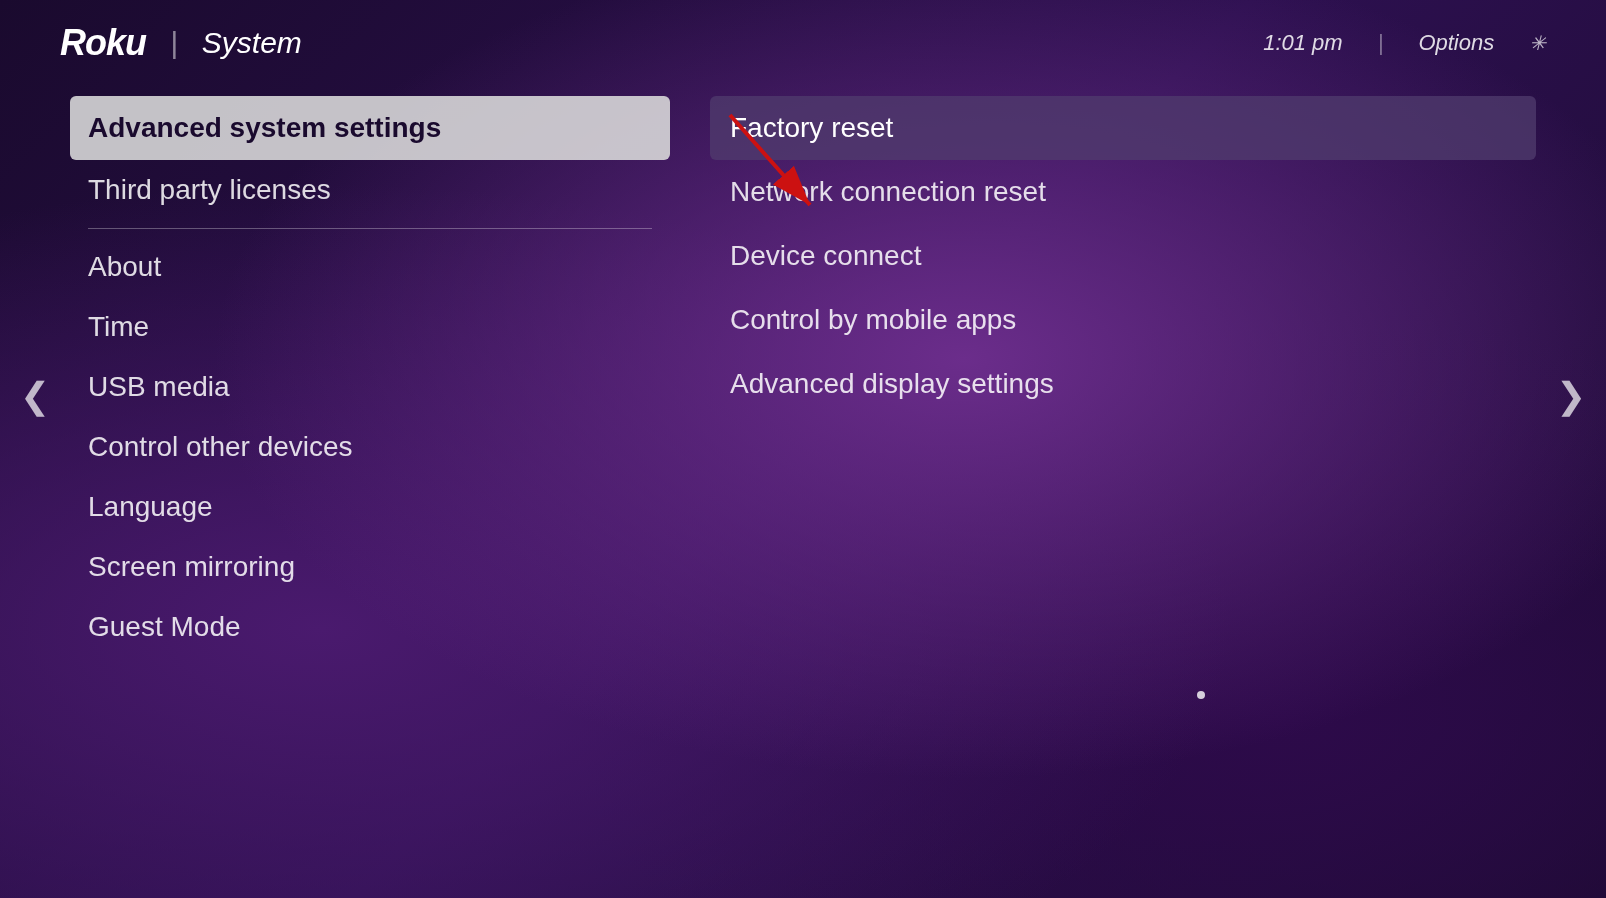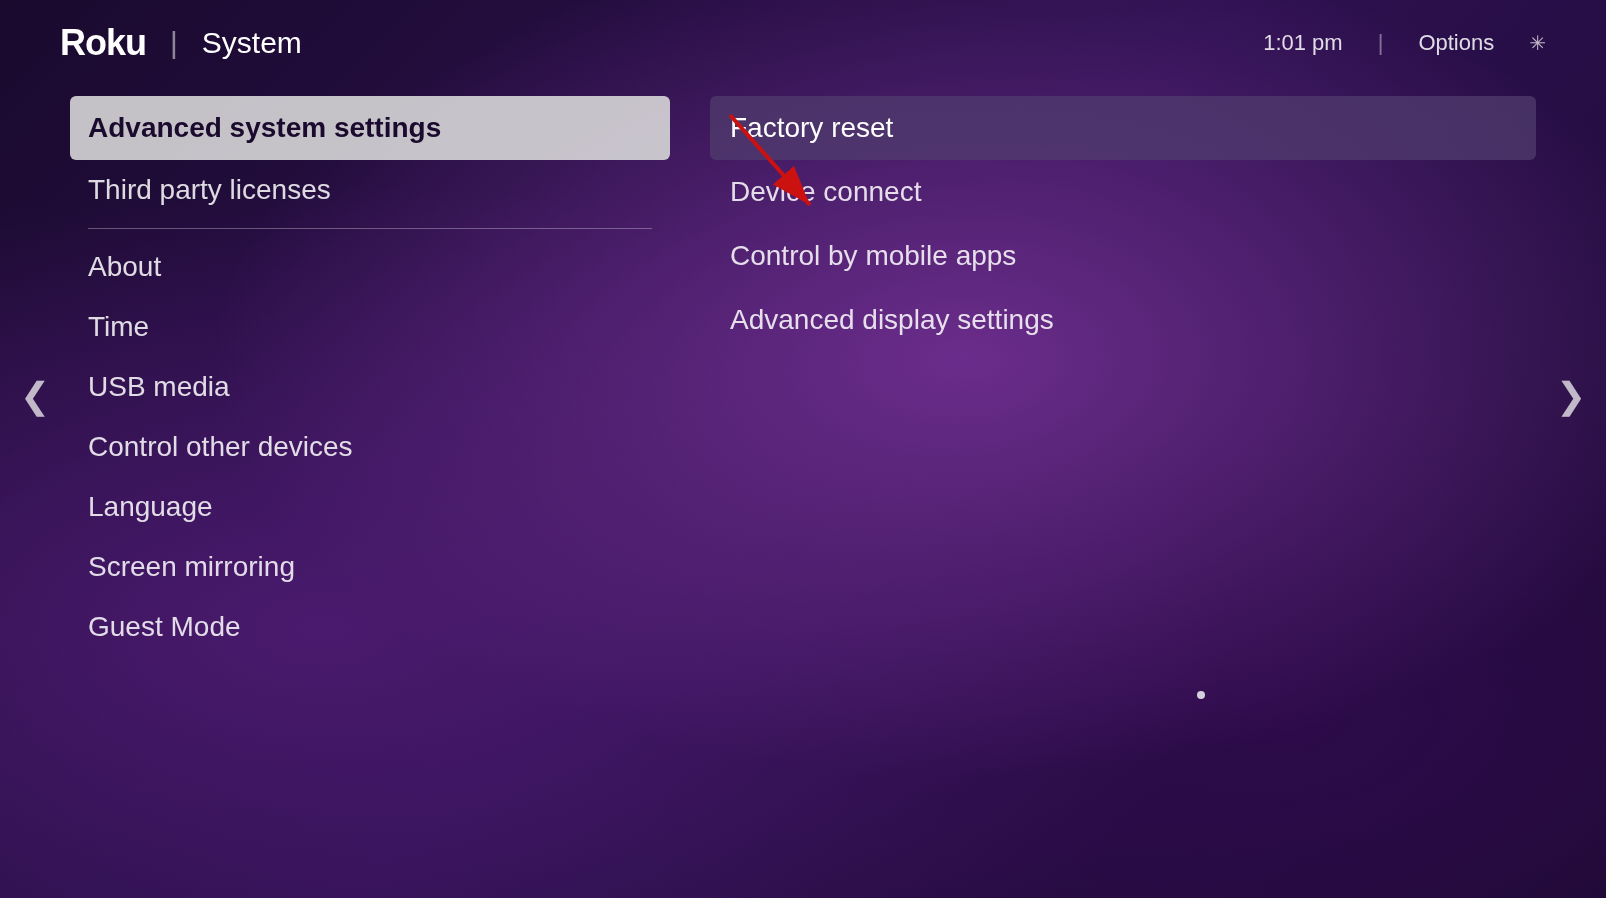--- a/index.html
+++ b/index.html
@@ -37,6 +37,7 @@
       align-items: center;
       justify-content: space-between;
       padding: 22px 60px 22px 60px;
+      font-style: italic;
     }
 
     .header-left {

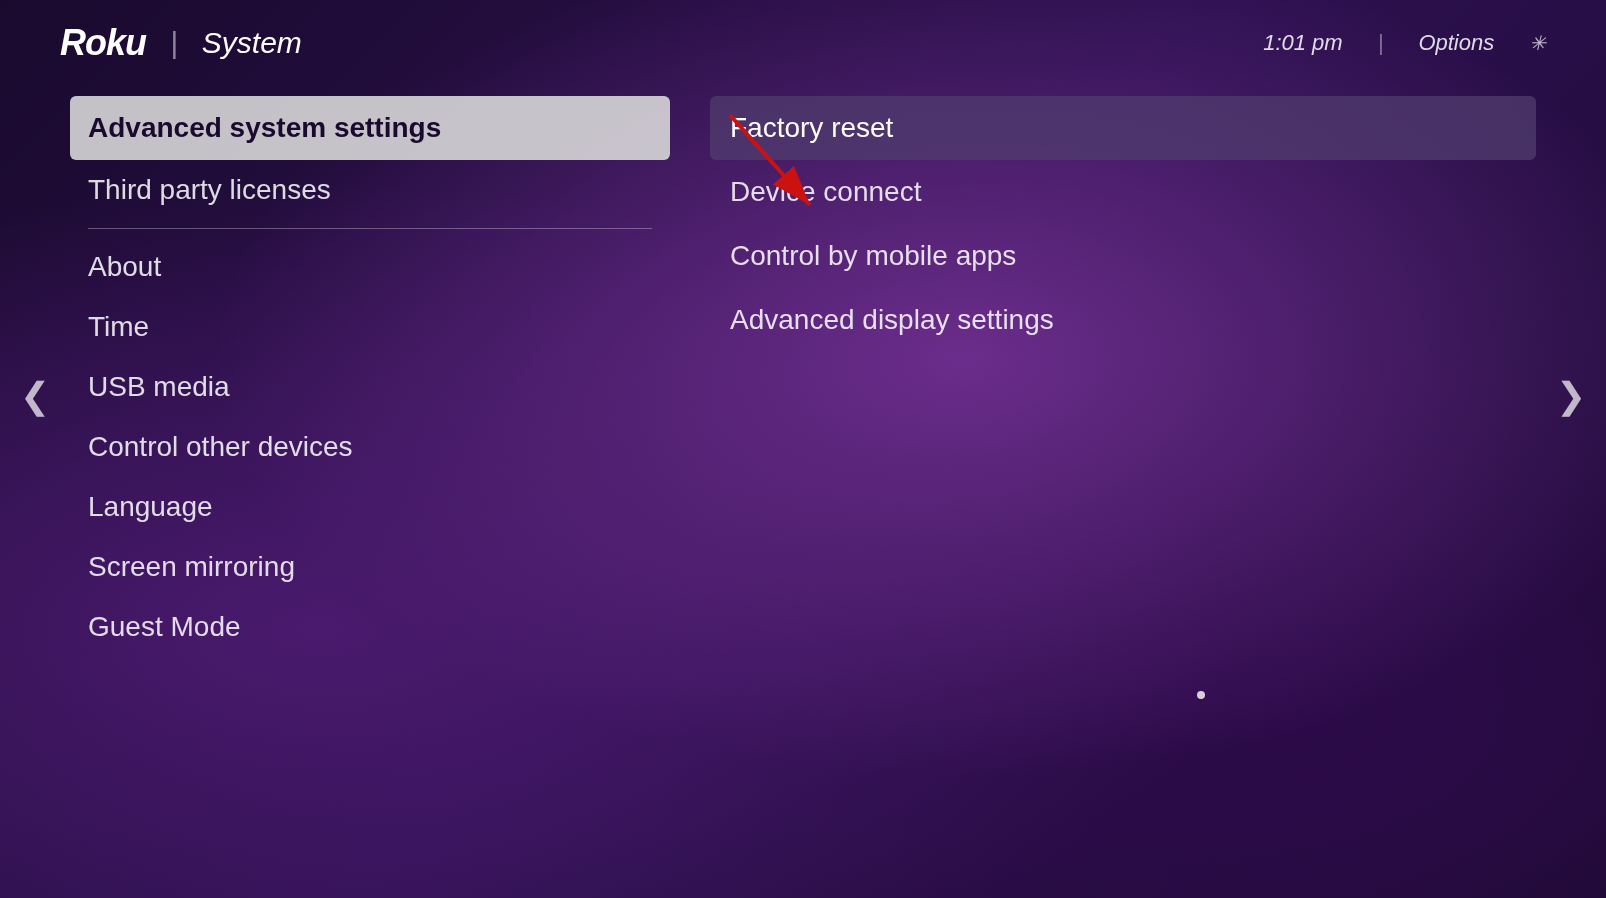--- a/index.html
+++ b/index.html
@@ -248,6 +248,9 @@
         <span>Factory reset</span>
       </div>
       <div class="right-menu-item">
+        <span>Network connection reset</span>
+      </div>
+      <div class="right-menu-item">
         <span>Device connect</span>
       </div>
       <div class="right-menu-item">

